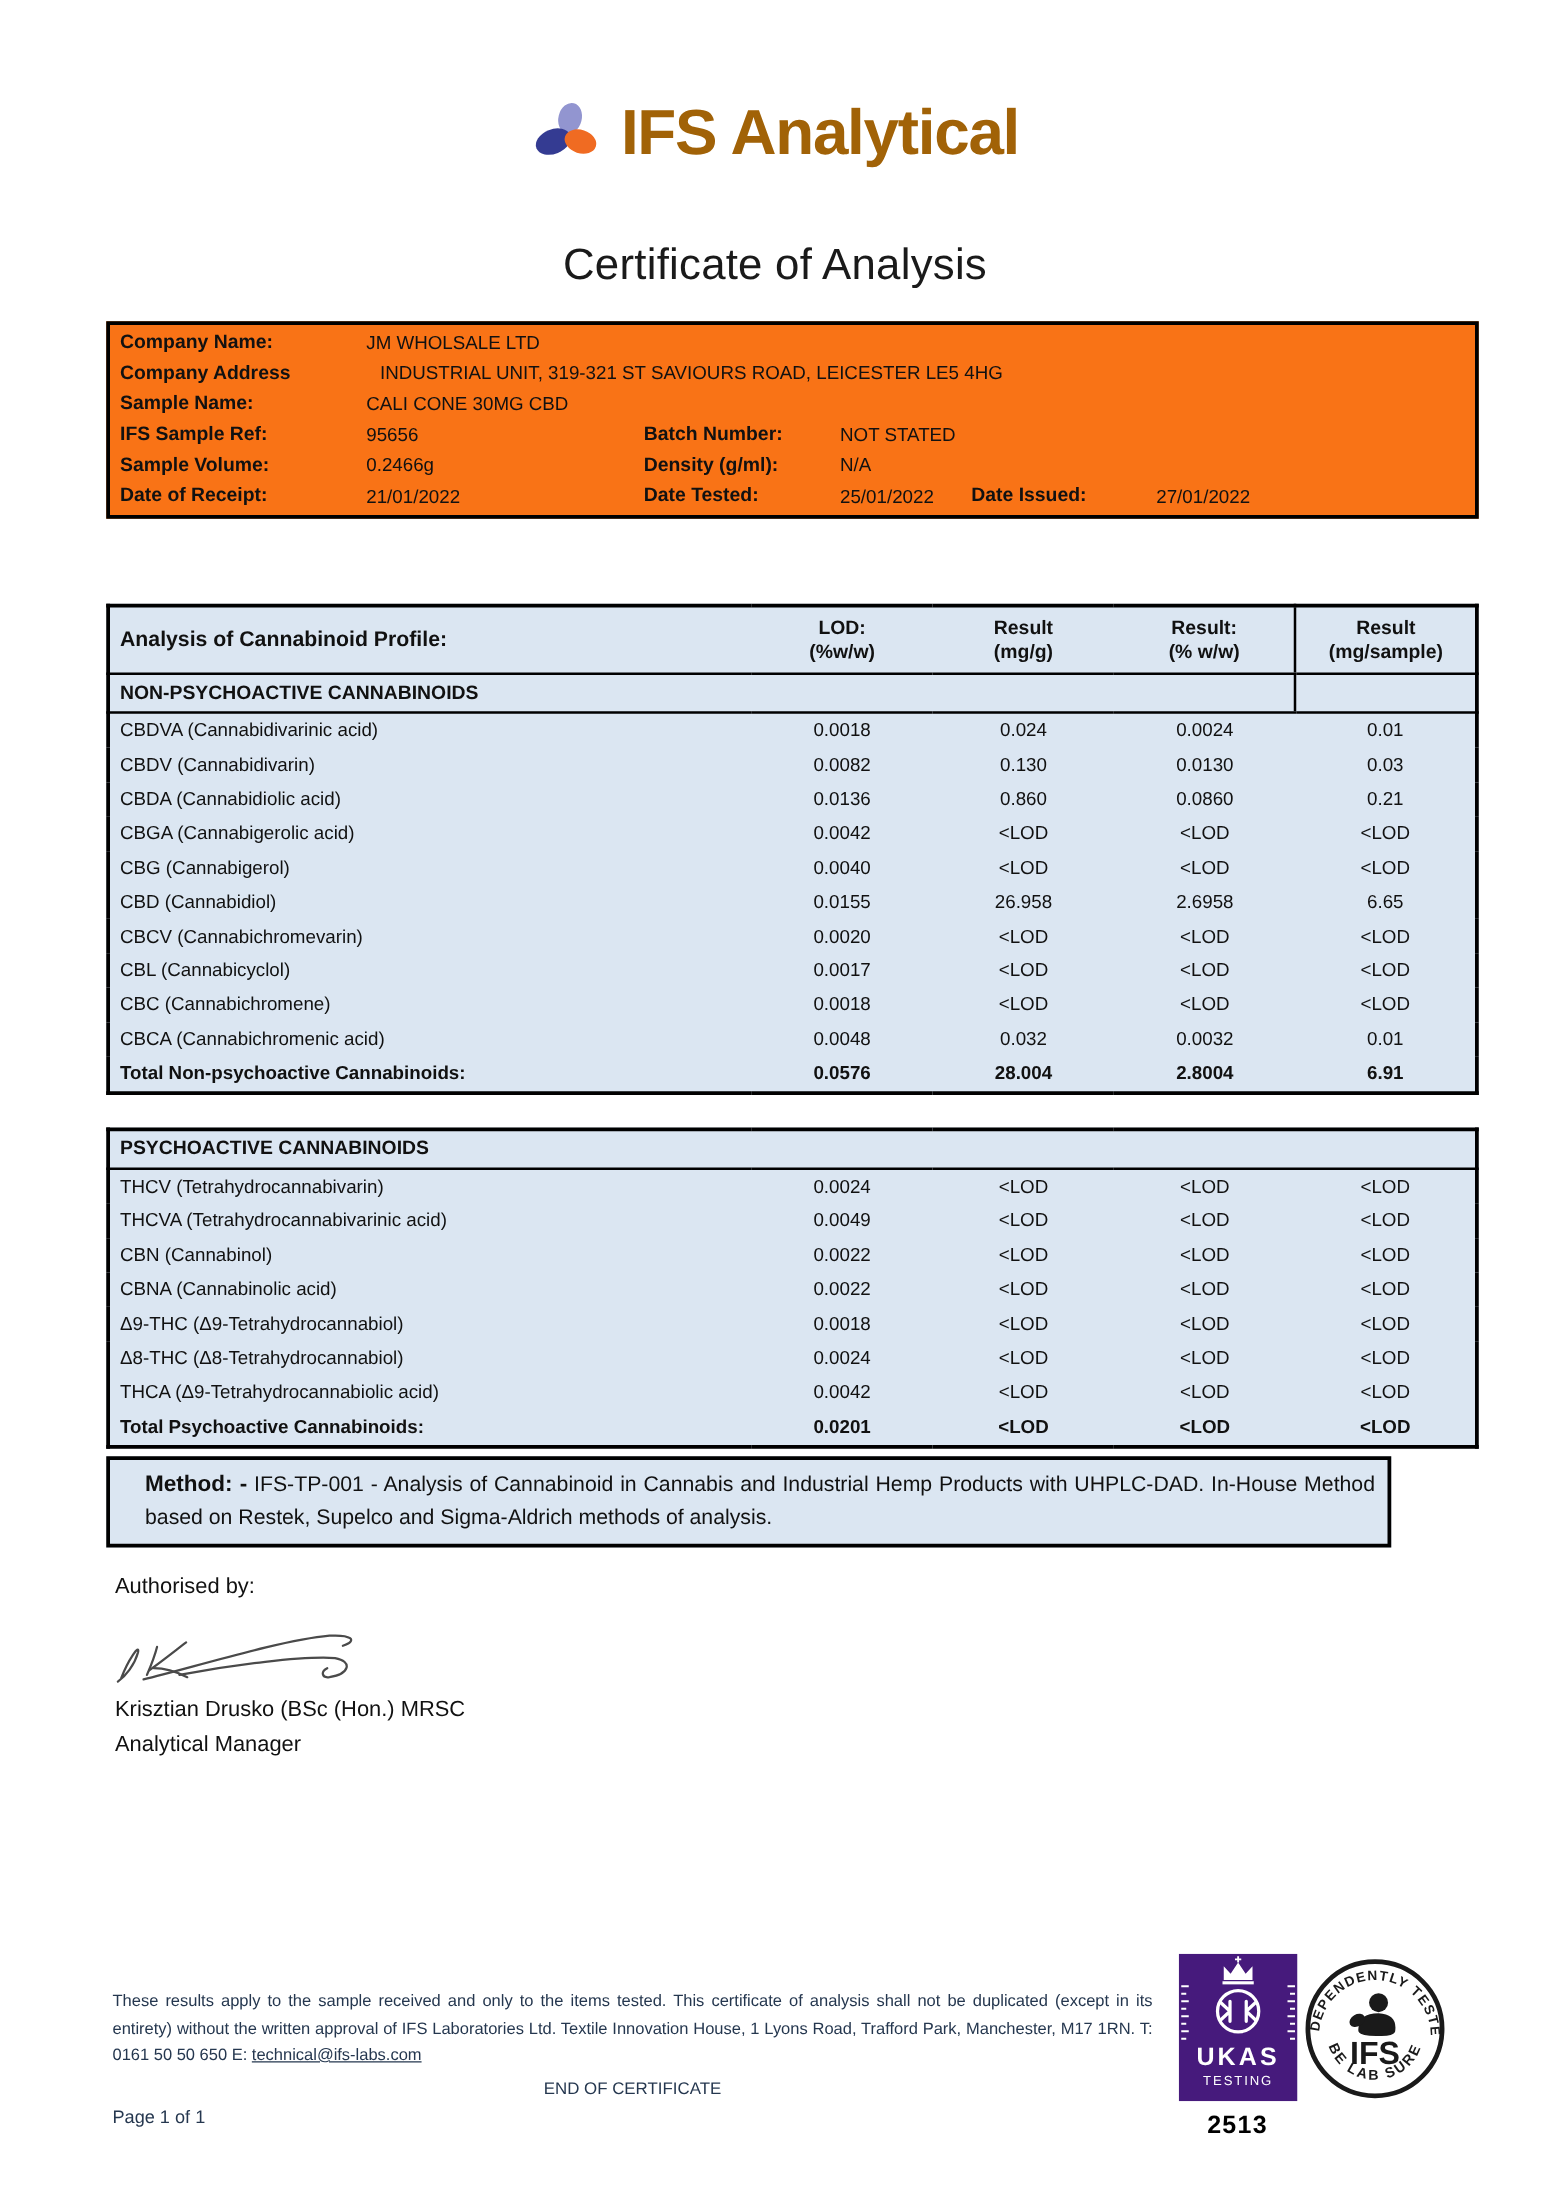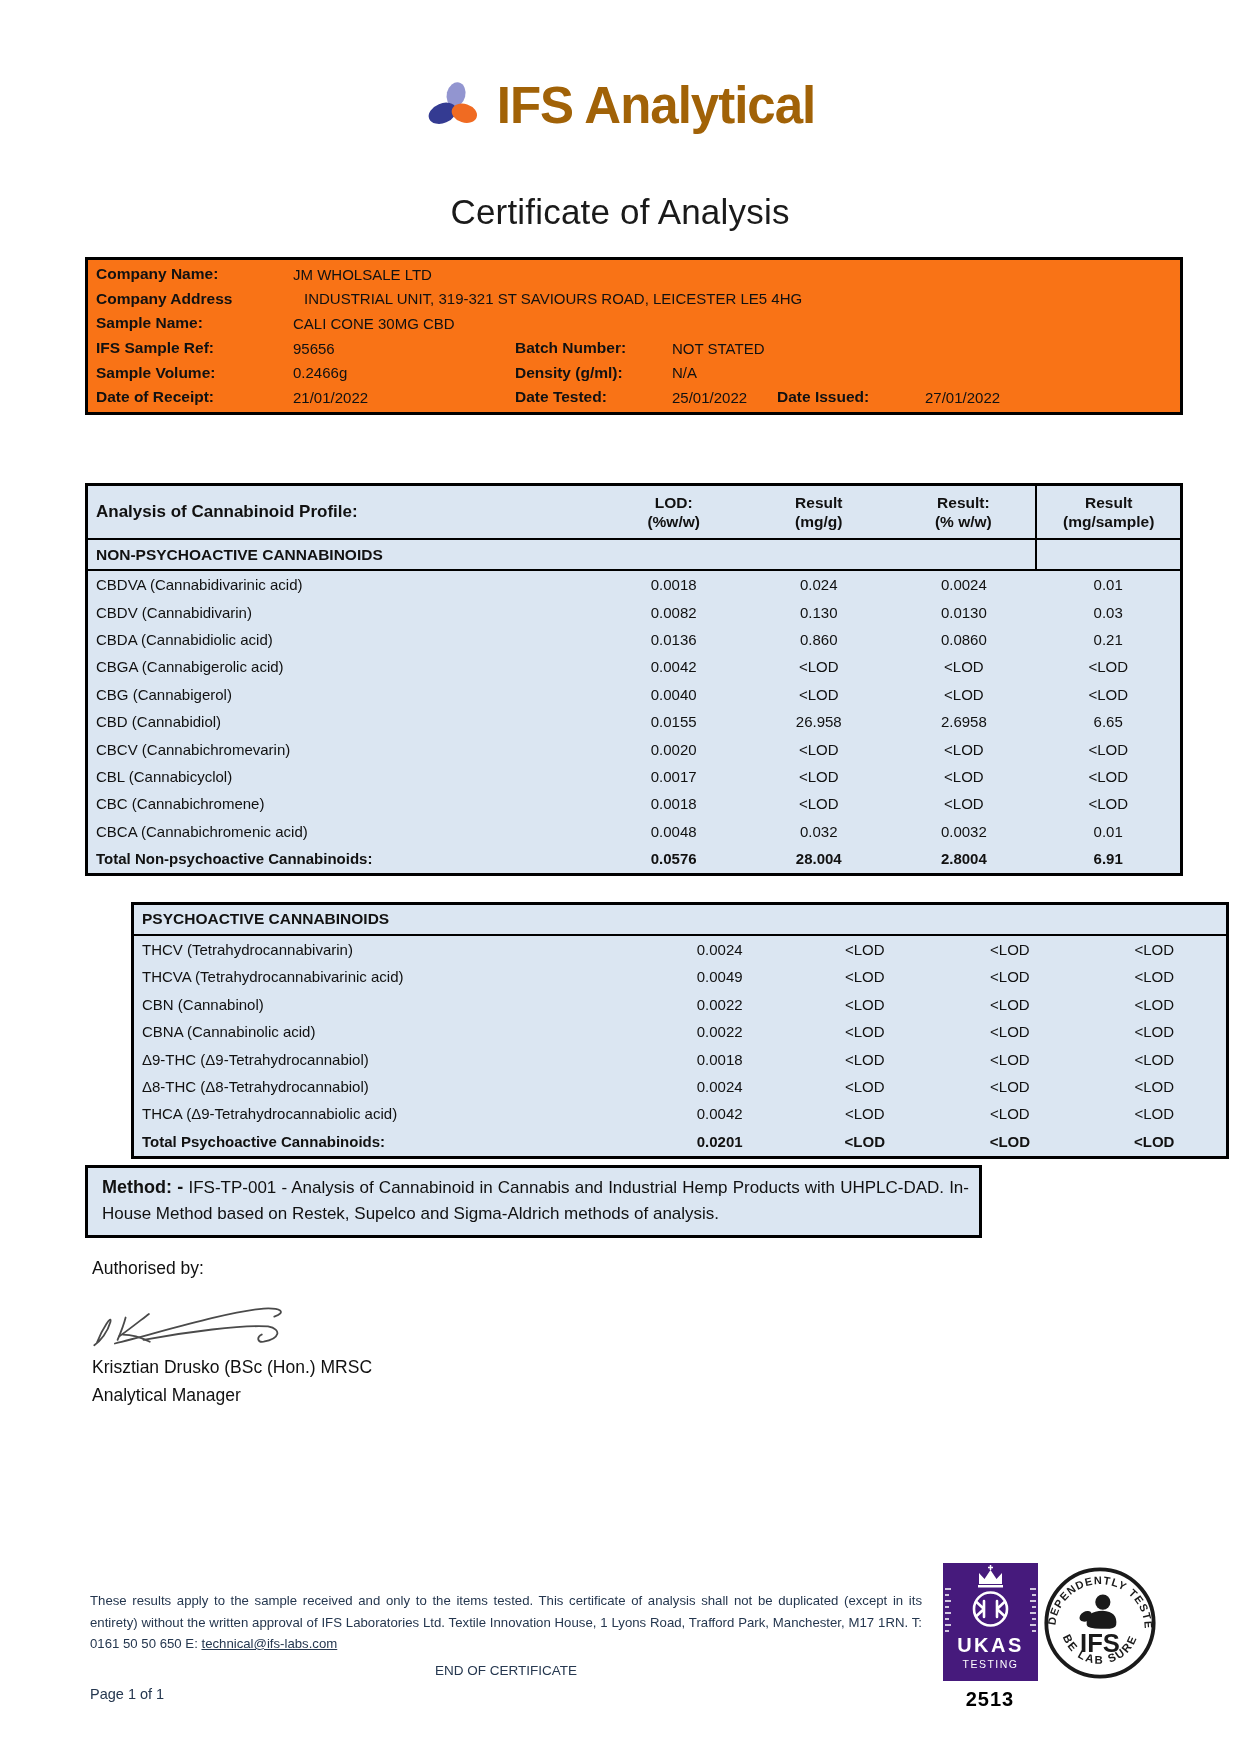--- a/index.html
+++ b/index.html
@@ -26,7 +26,7 @@
   .tables-wrap{position:absolute;top:483px;left:85px;width:1098px;}
   table.cann{border-collapse:collapse;width:1098px;background:#dbe6f2;border:3px solid #000;
              table-layout:fixed;}
-  table.cann + table.cann{margin-top:26px;margin-left:46px;}
+  table.cann + table.cann{margin-top:26px;}
   .cann col.c-name{width:47%;} .cann col.c-n{width:13.25%;}
   .cann th,.cann td{padding:0 8px;}
   .cann thead th{border-bottom:2px solid #000;font-weight:bold;vertical-align:middle;}

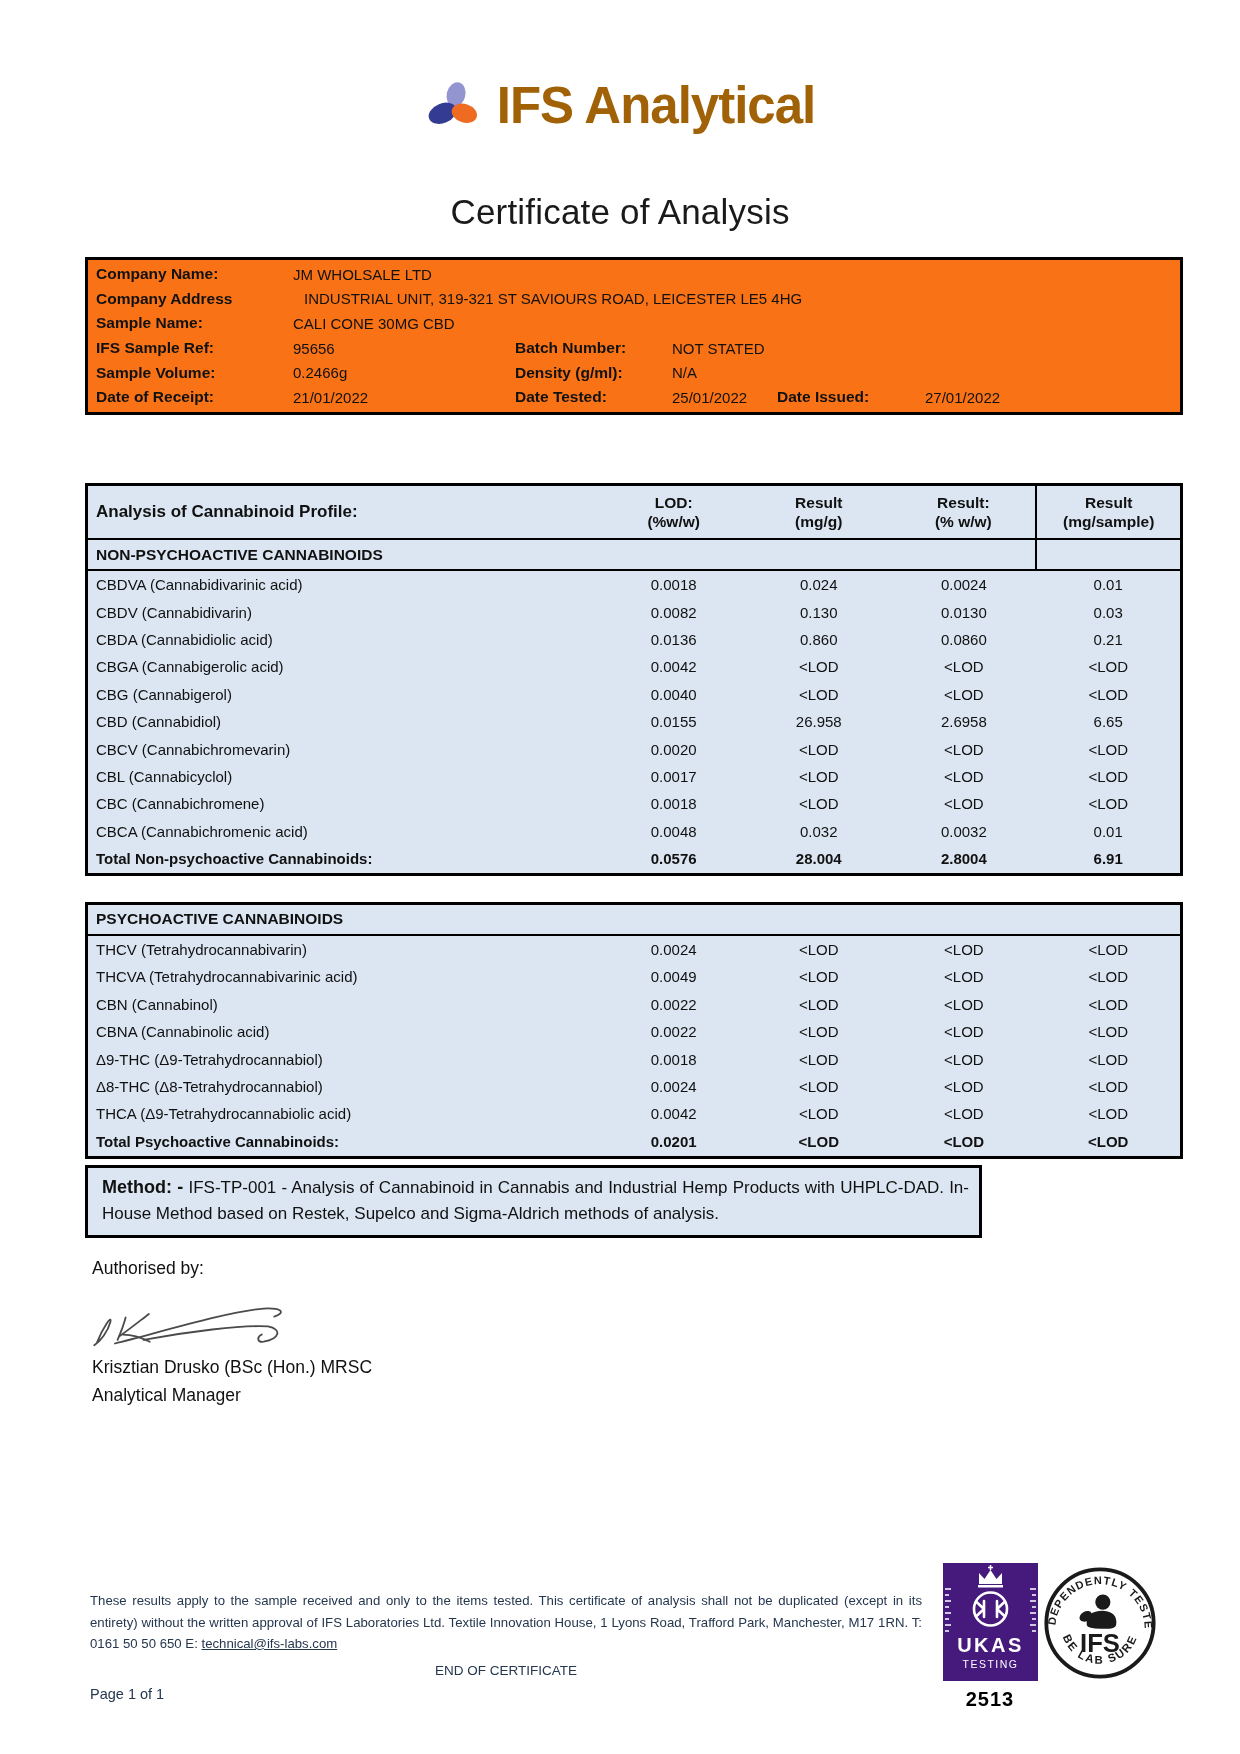--- a/index.html
+++ b/index.html
@@ -40,8 +40,8 @@
   .cann tr.total td{font-weight:bold;height:28px;}
 
   
-  .method-box{position:absolute;top:1165px;left:85px;width:897px;box-sizing:border-box;
-              background:#dbe6f2;border:3px solid #000;padding:6px 10px 8px 14px;
+  .method-box{position:absolute;top:1165px;left:85px;width:1028px;box-sizing:border-box;
+              background:#dbe6f2;border:3px solid #000;padding:6px 10px 8px 28px;
               font-size:17px;line-height:1.5;text-align:justify;}
   .method-label{font-weight:bold;font-size:18px;}
 

